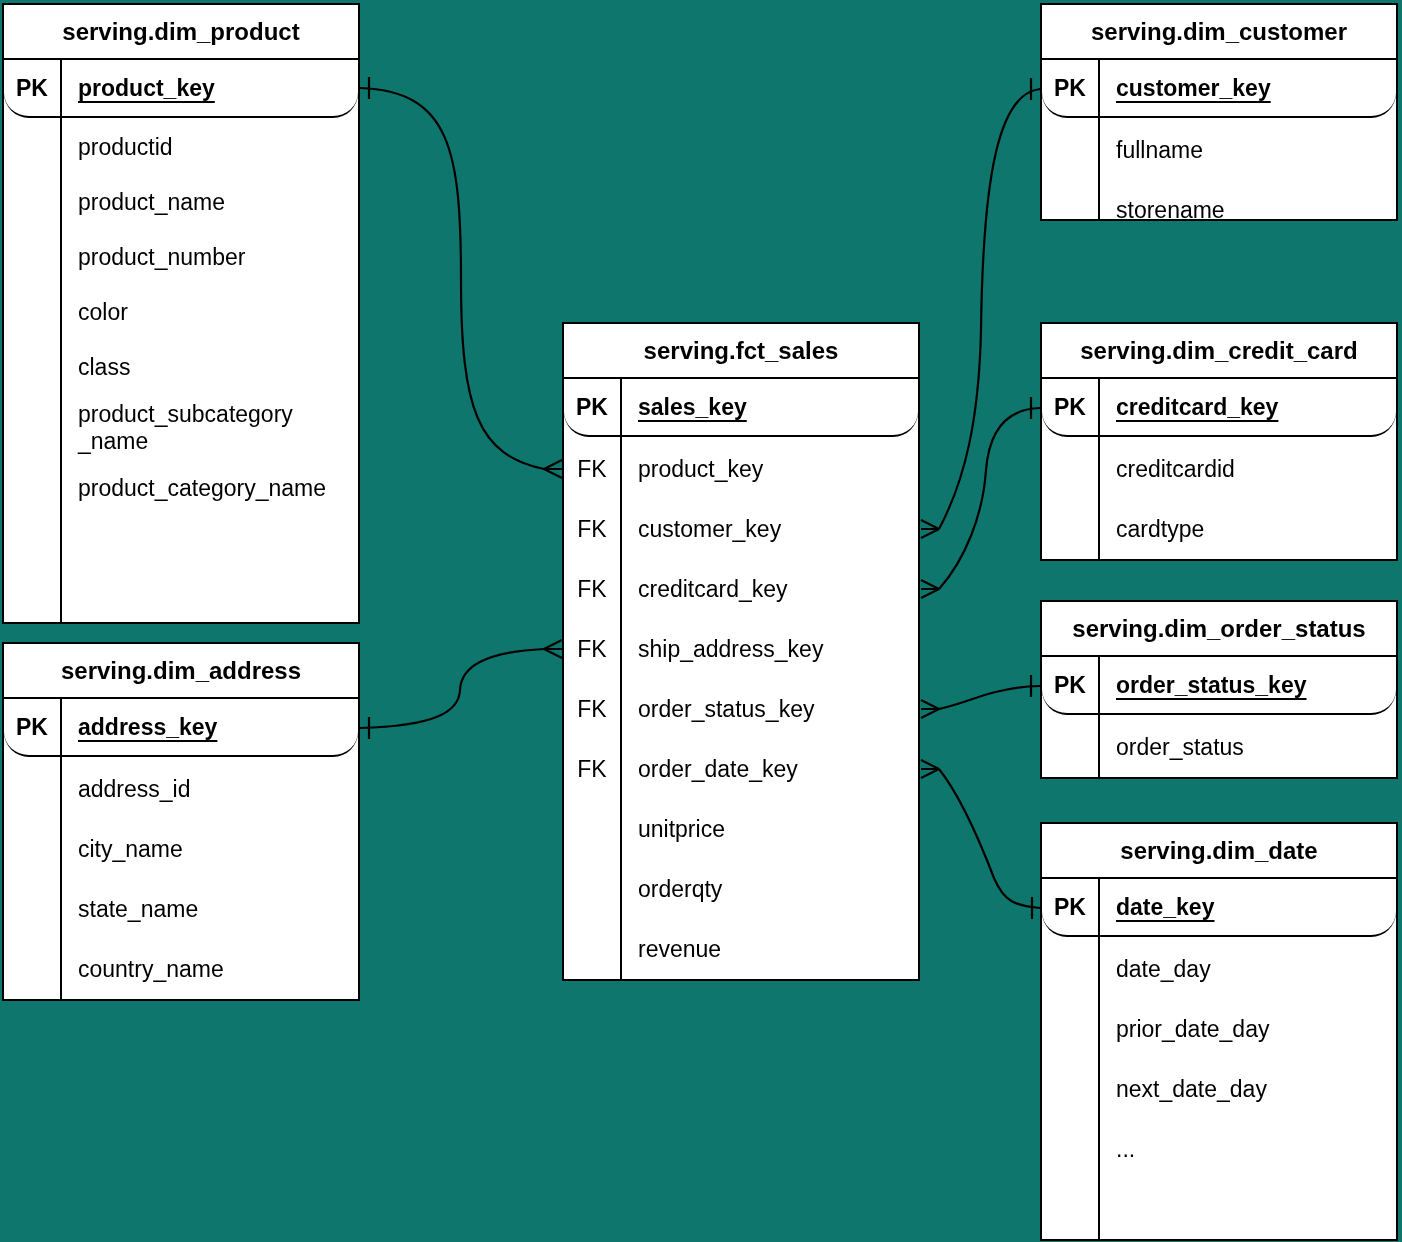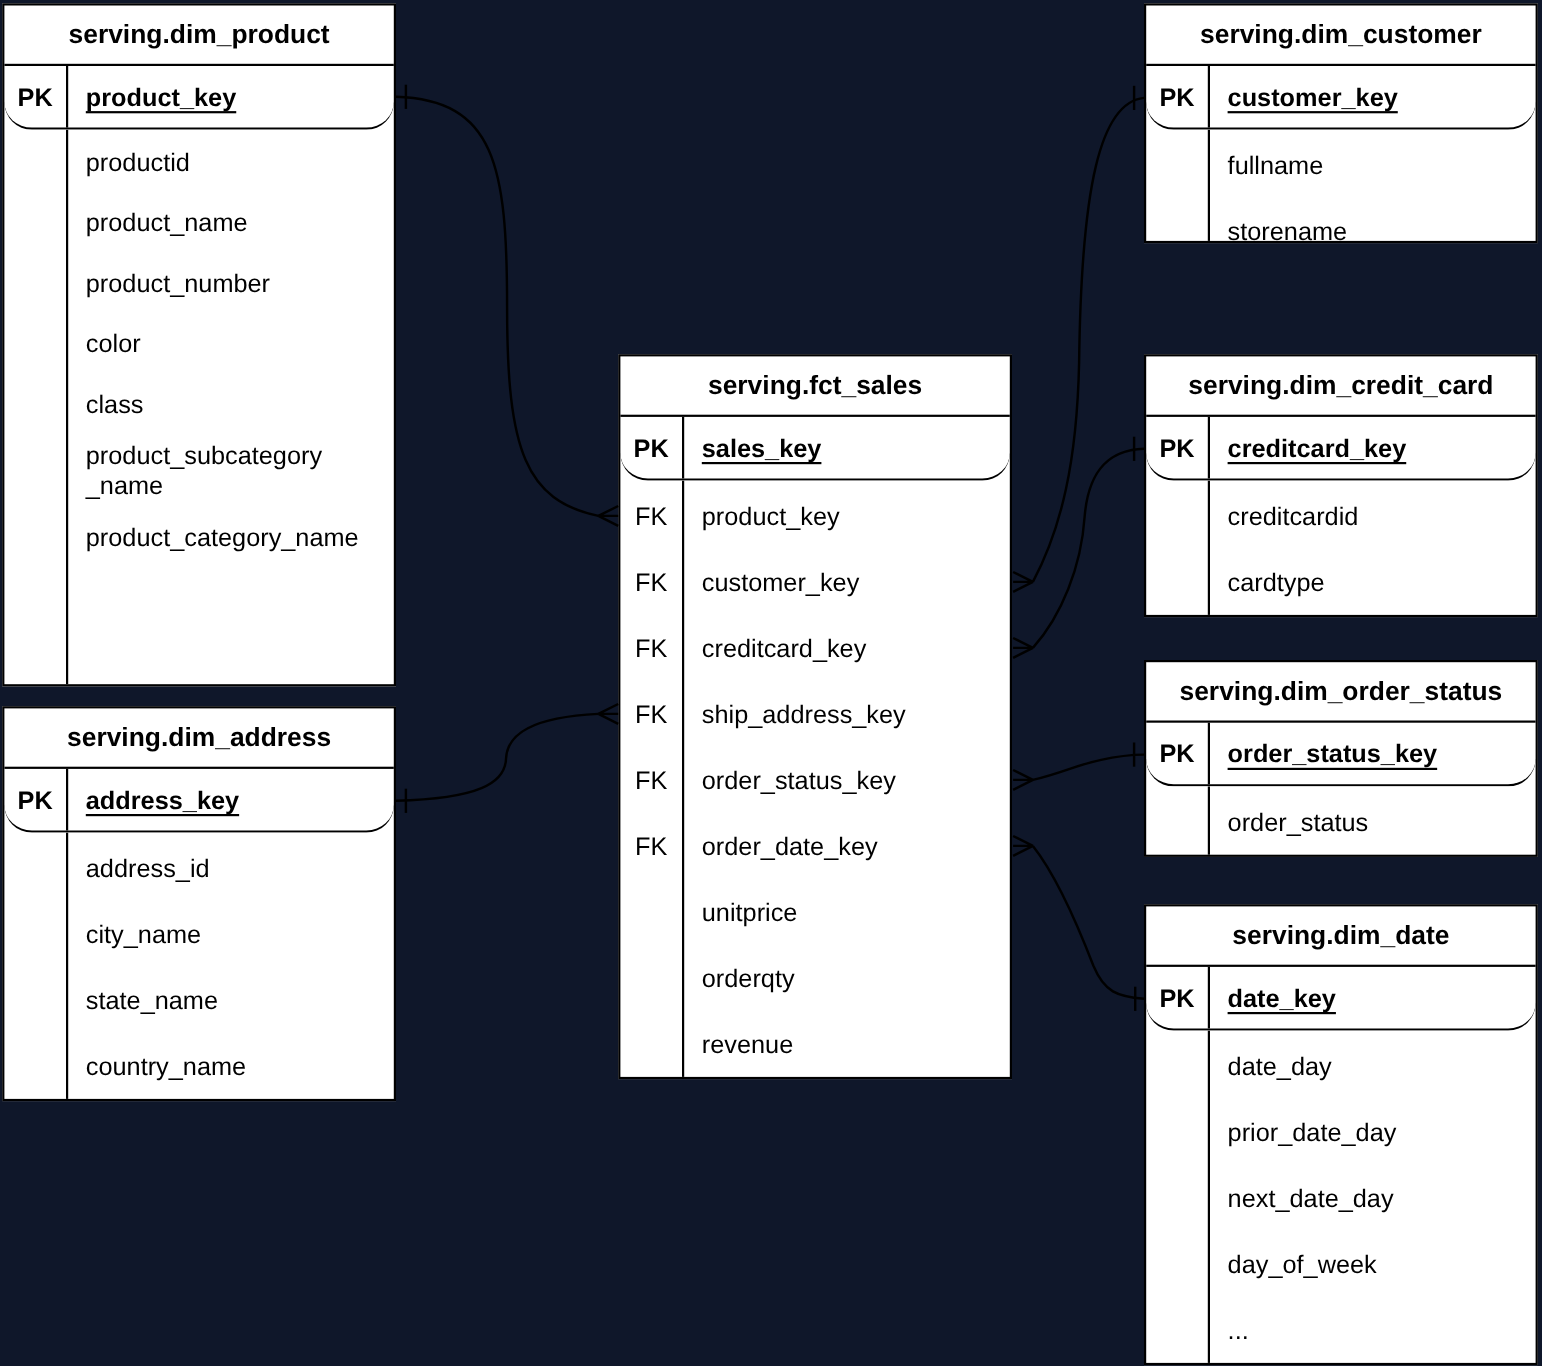--- a/index.html
+++ b/index.html
@@ -11,7 +11,7 @@
     position:relative;
     overflow:hidden;
   }
-  .canvas { position:relative; width:1402px; height:1242px; background:#0f172a; }
+  .canvas { position:relative; width:1402px; height:1242px; background:#0f766e; }
 
   .table {
     position:absolute;

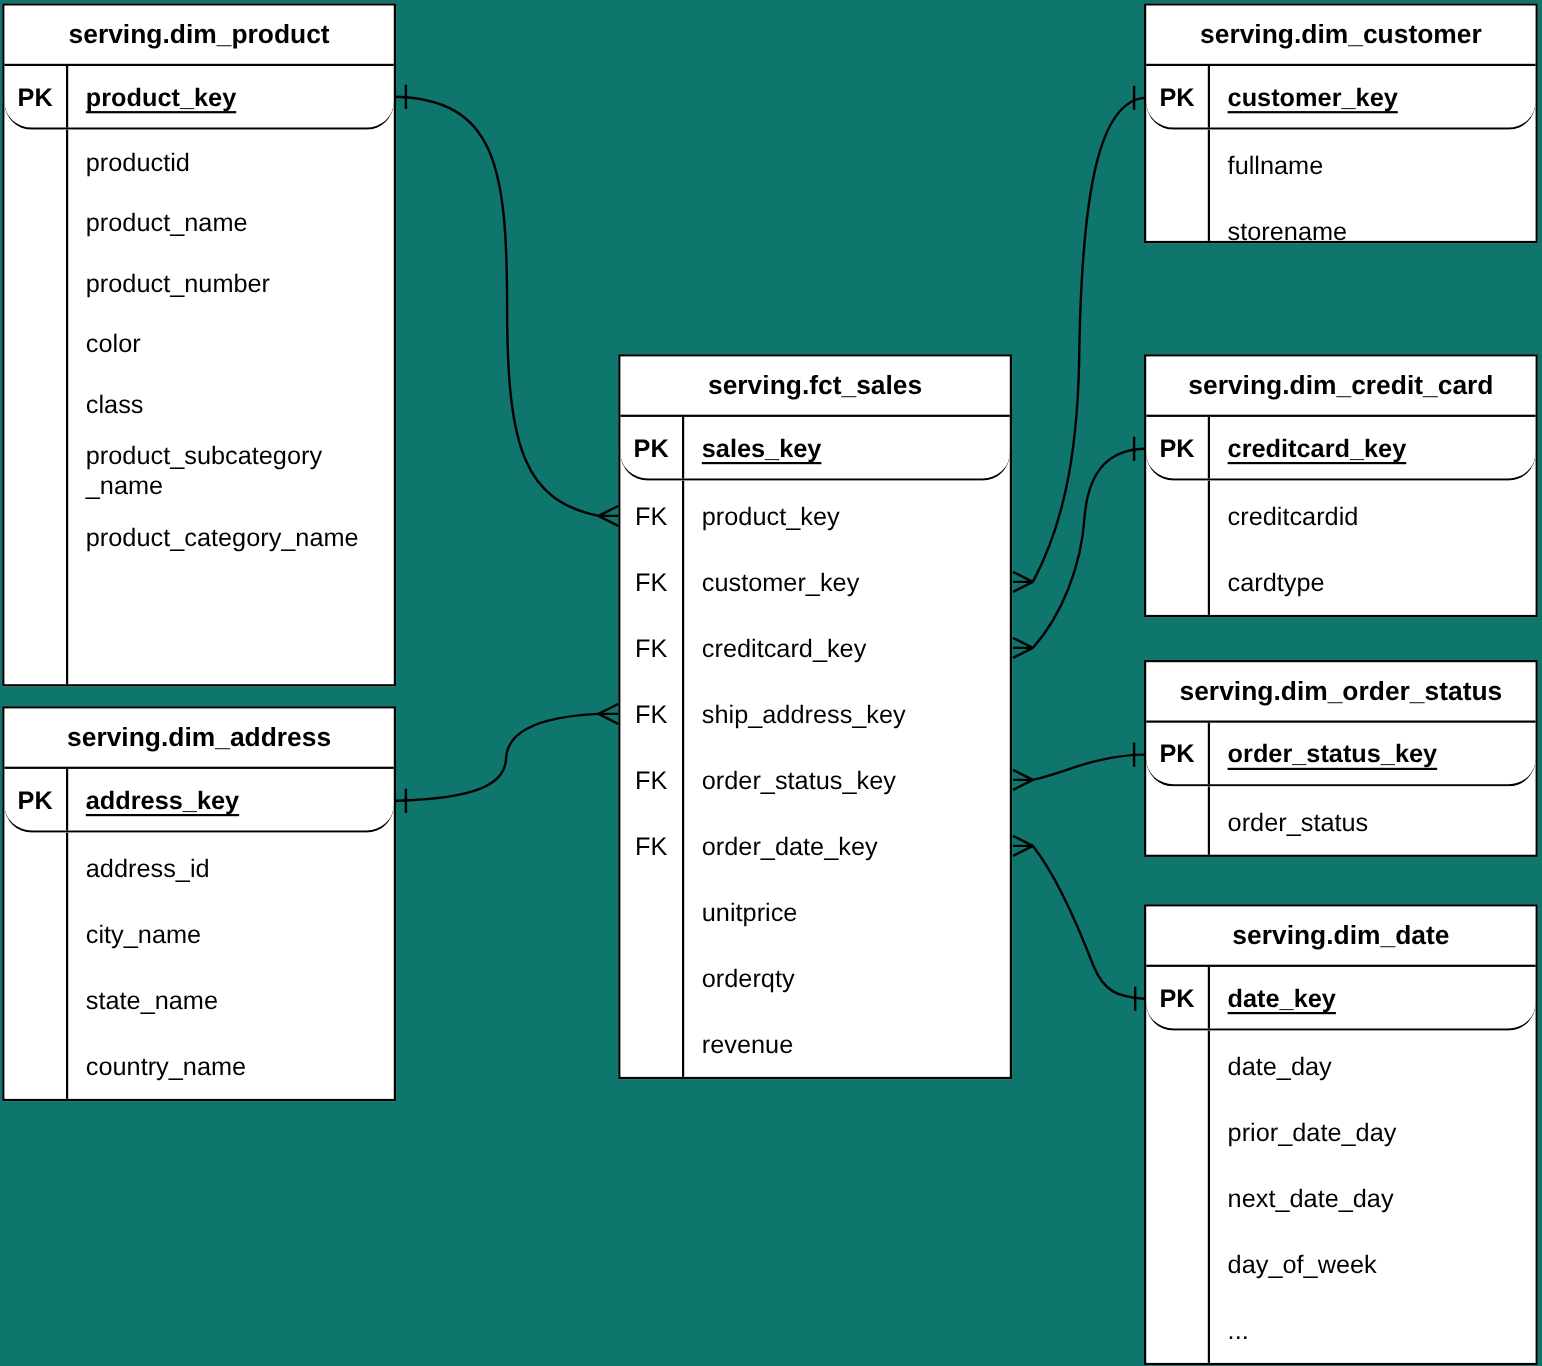--- a/index.html
+++ b/index.html
@@ -178,7 +178,6 @@
         <div class="frow">date_day</div>
         <div class="frow">prior_date_day</div>
         <div class="frow">next_date_day</div>
-        <div class="frow">day_of_week</div>
         <div class="frow">...</div>
       </div>
     </div>

